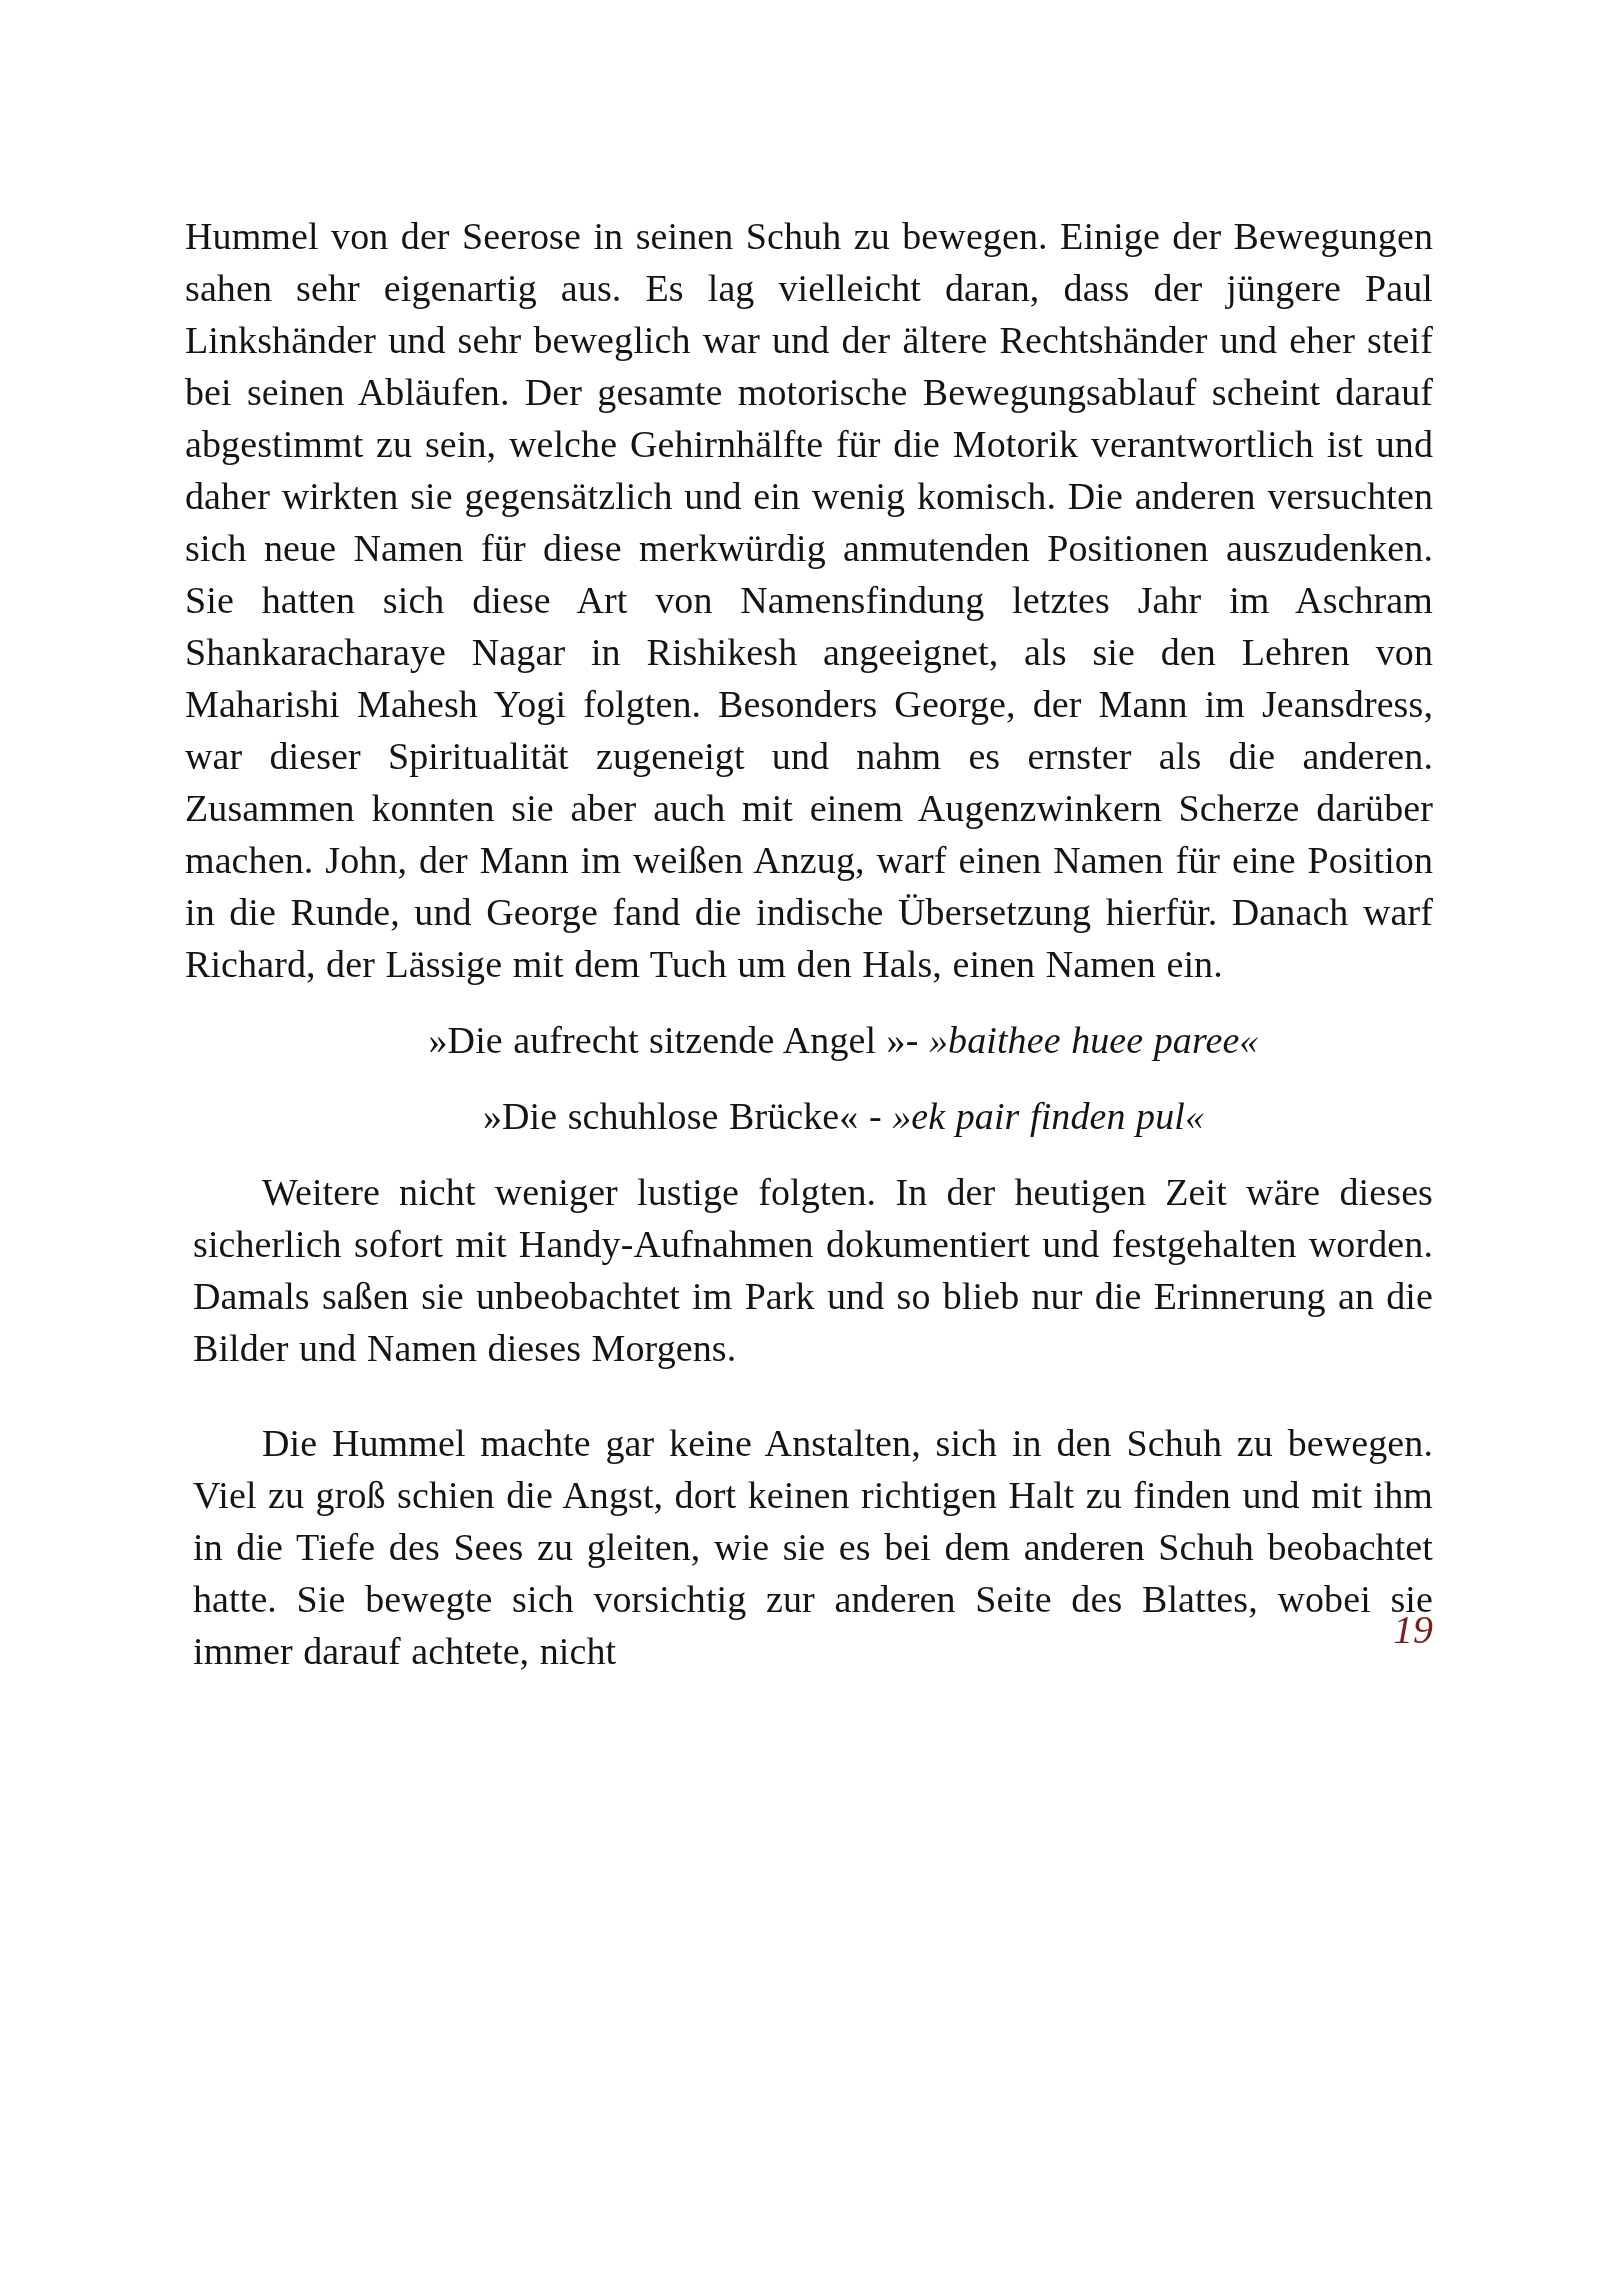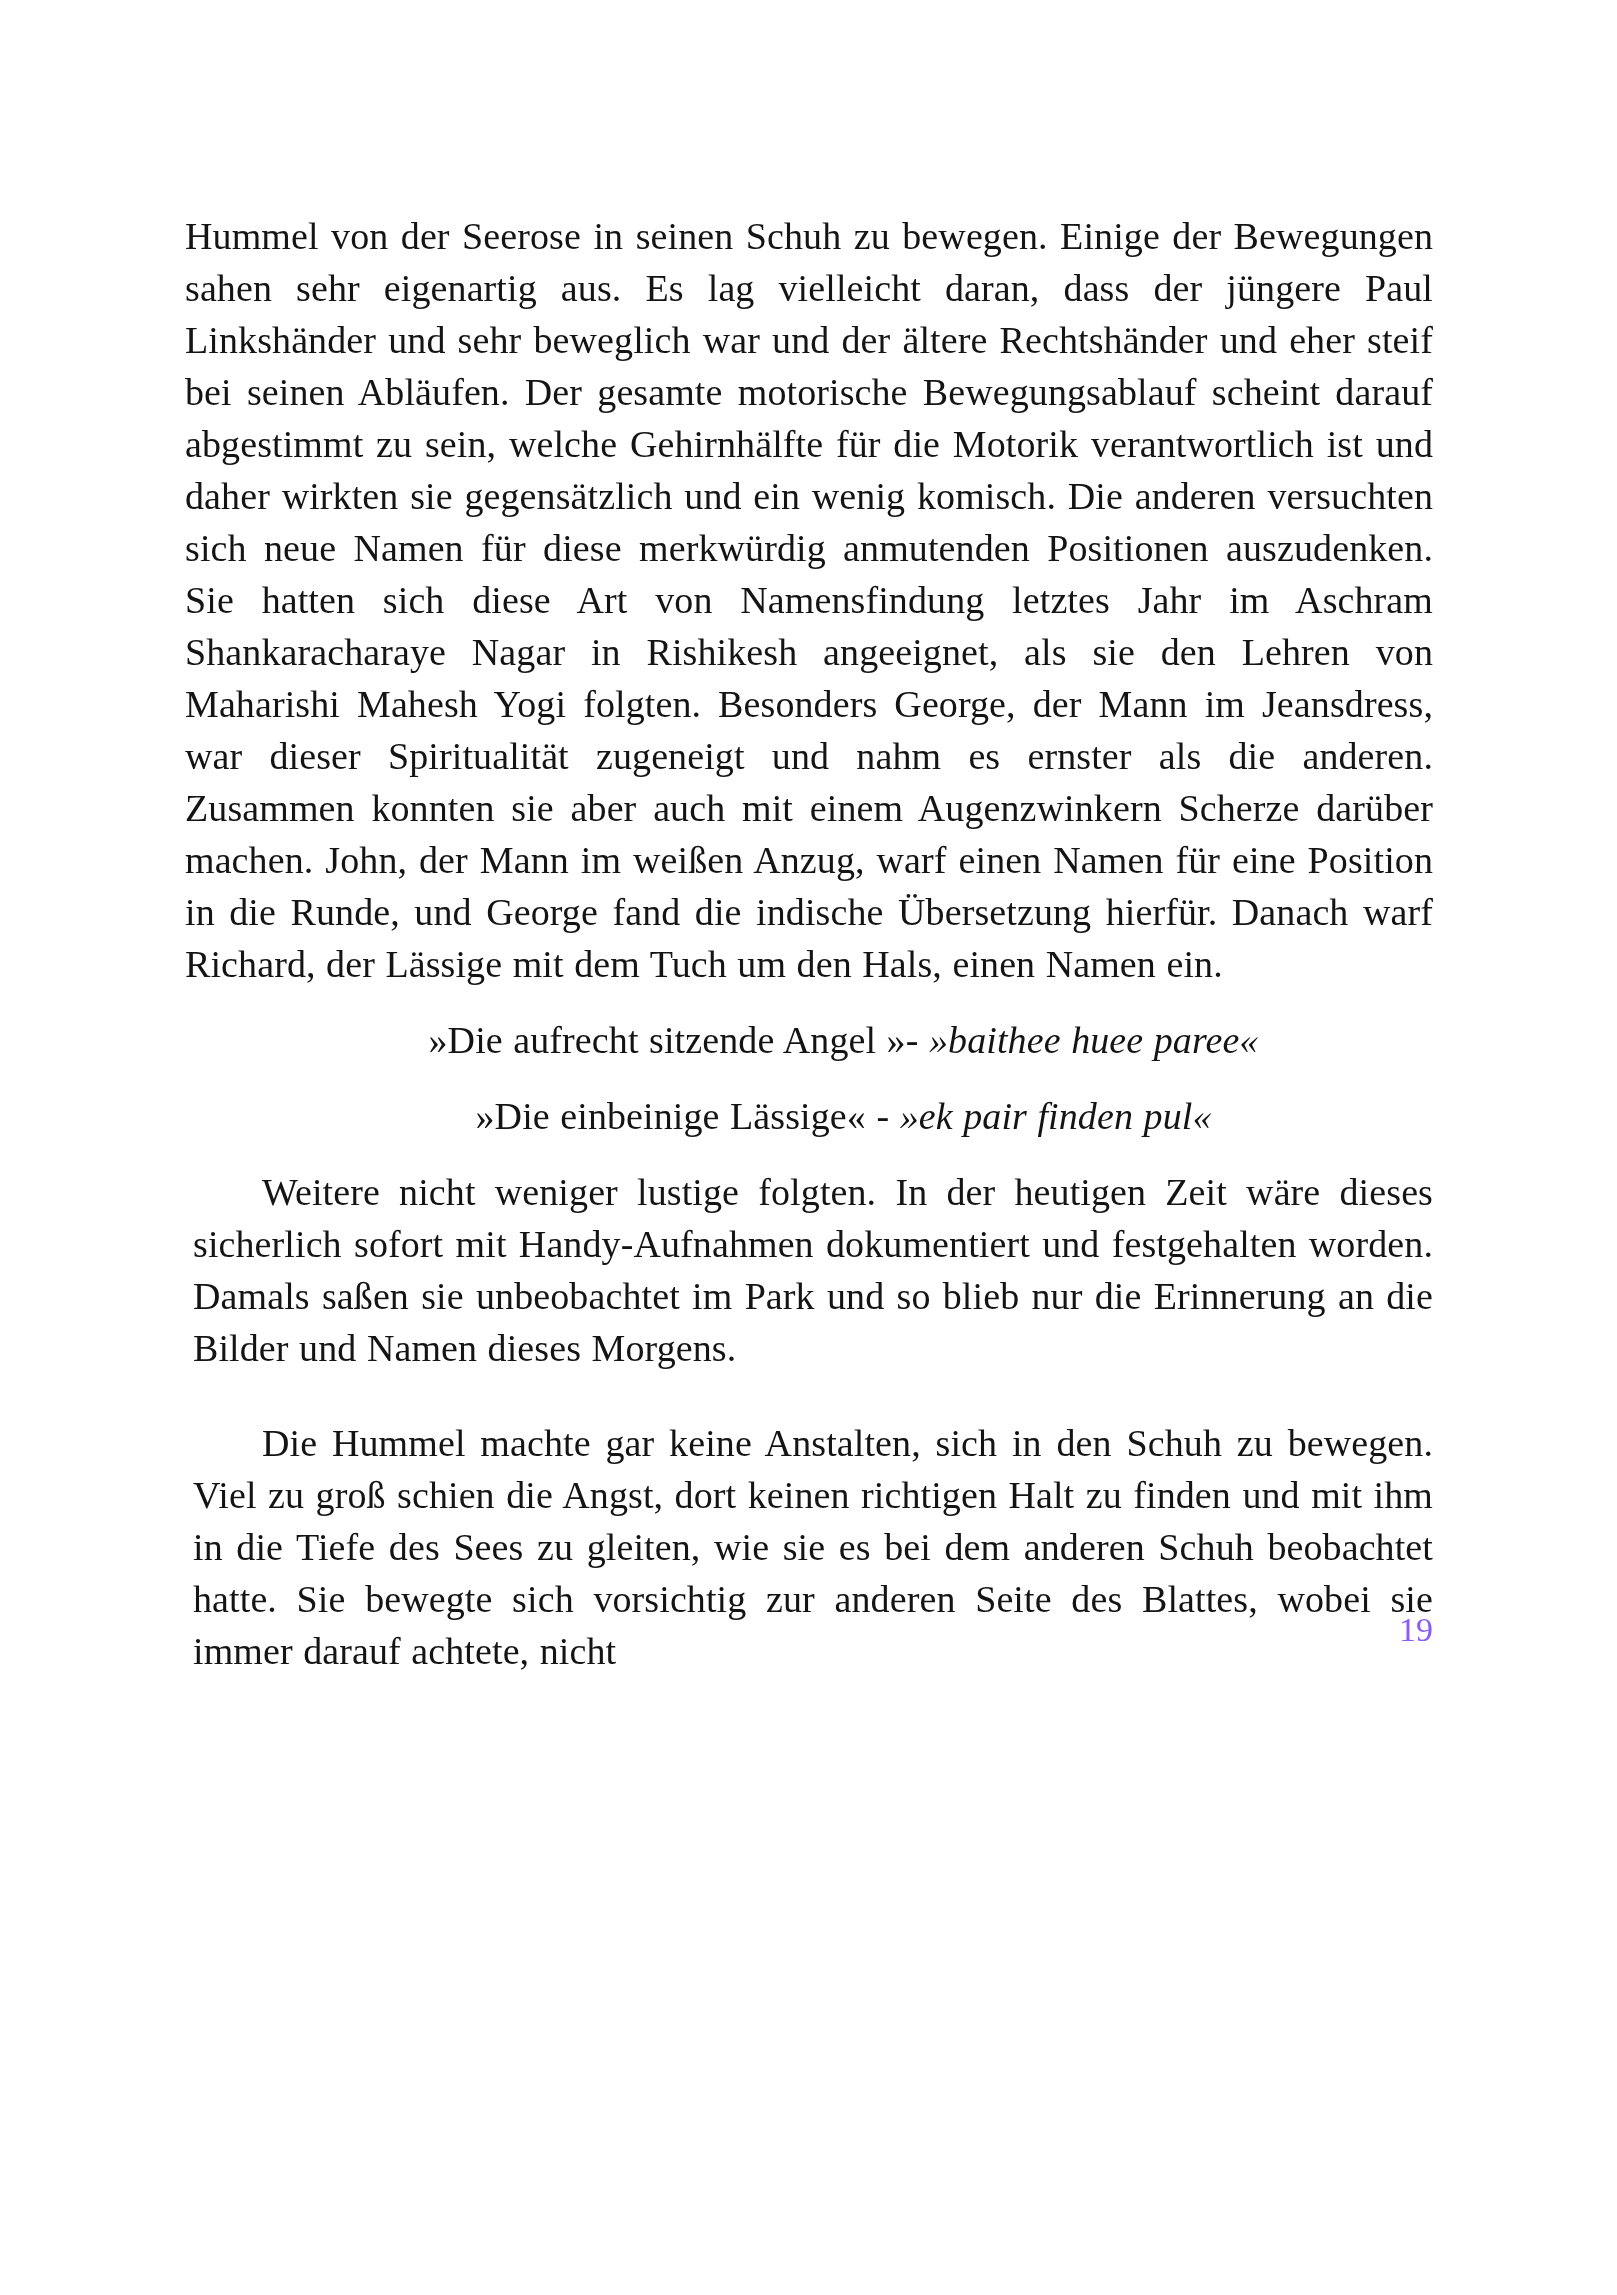--- a/index.html
+++ b/index.html
@@ -75,7 +75,7 @@
 
     <p class="quote"><span>»Die aufrecht sitzende Angel »- </span><em>»baithee huee paree«</em></p>
 
-    <p class="quote"><span>»Die einbeinige Lässige« - </span><em>»ek pair finden pul«</em></p>
+    <p class="quote"><span>»Die schuhlose Brücke« - </span><em>»ek pair finden pul«</em></p>
 
 
 

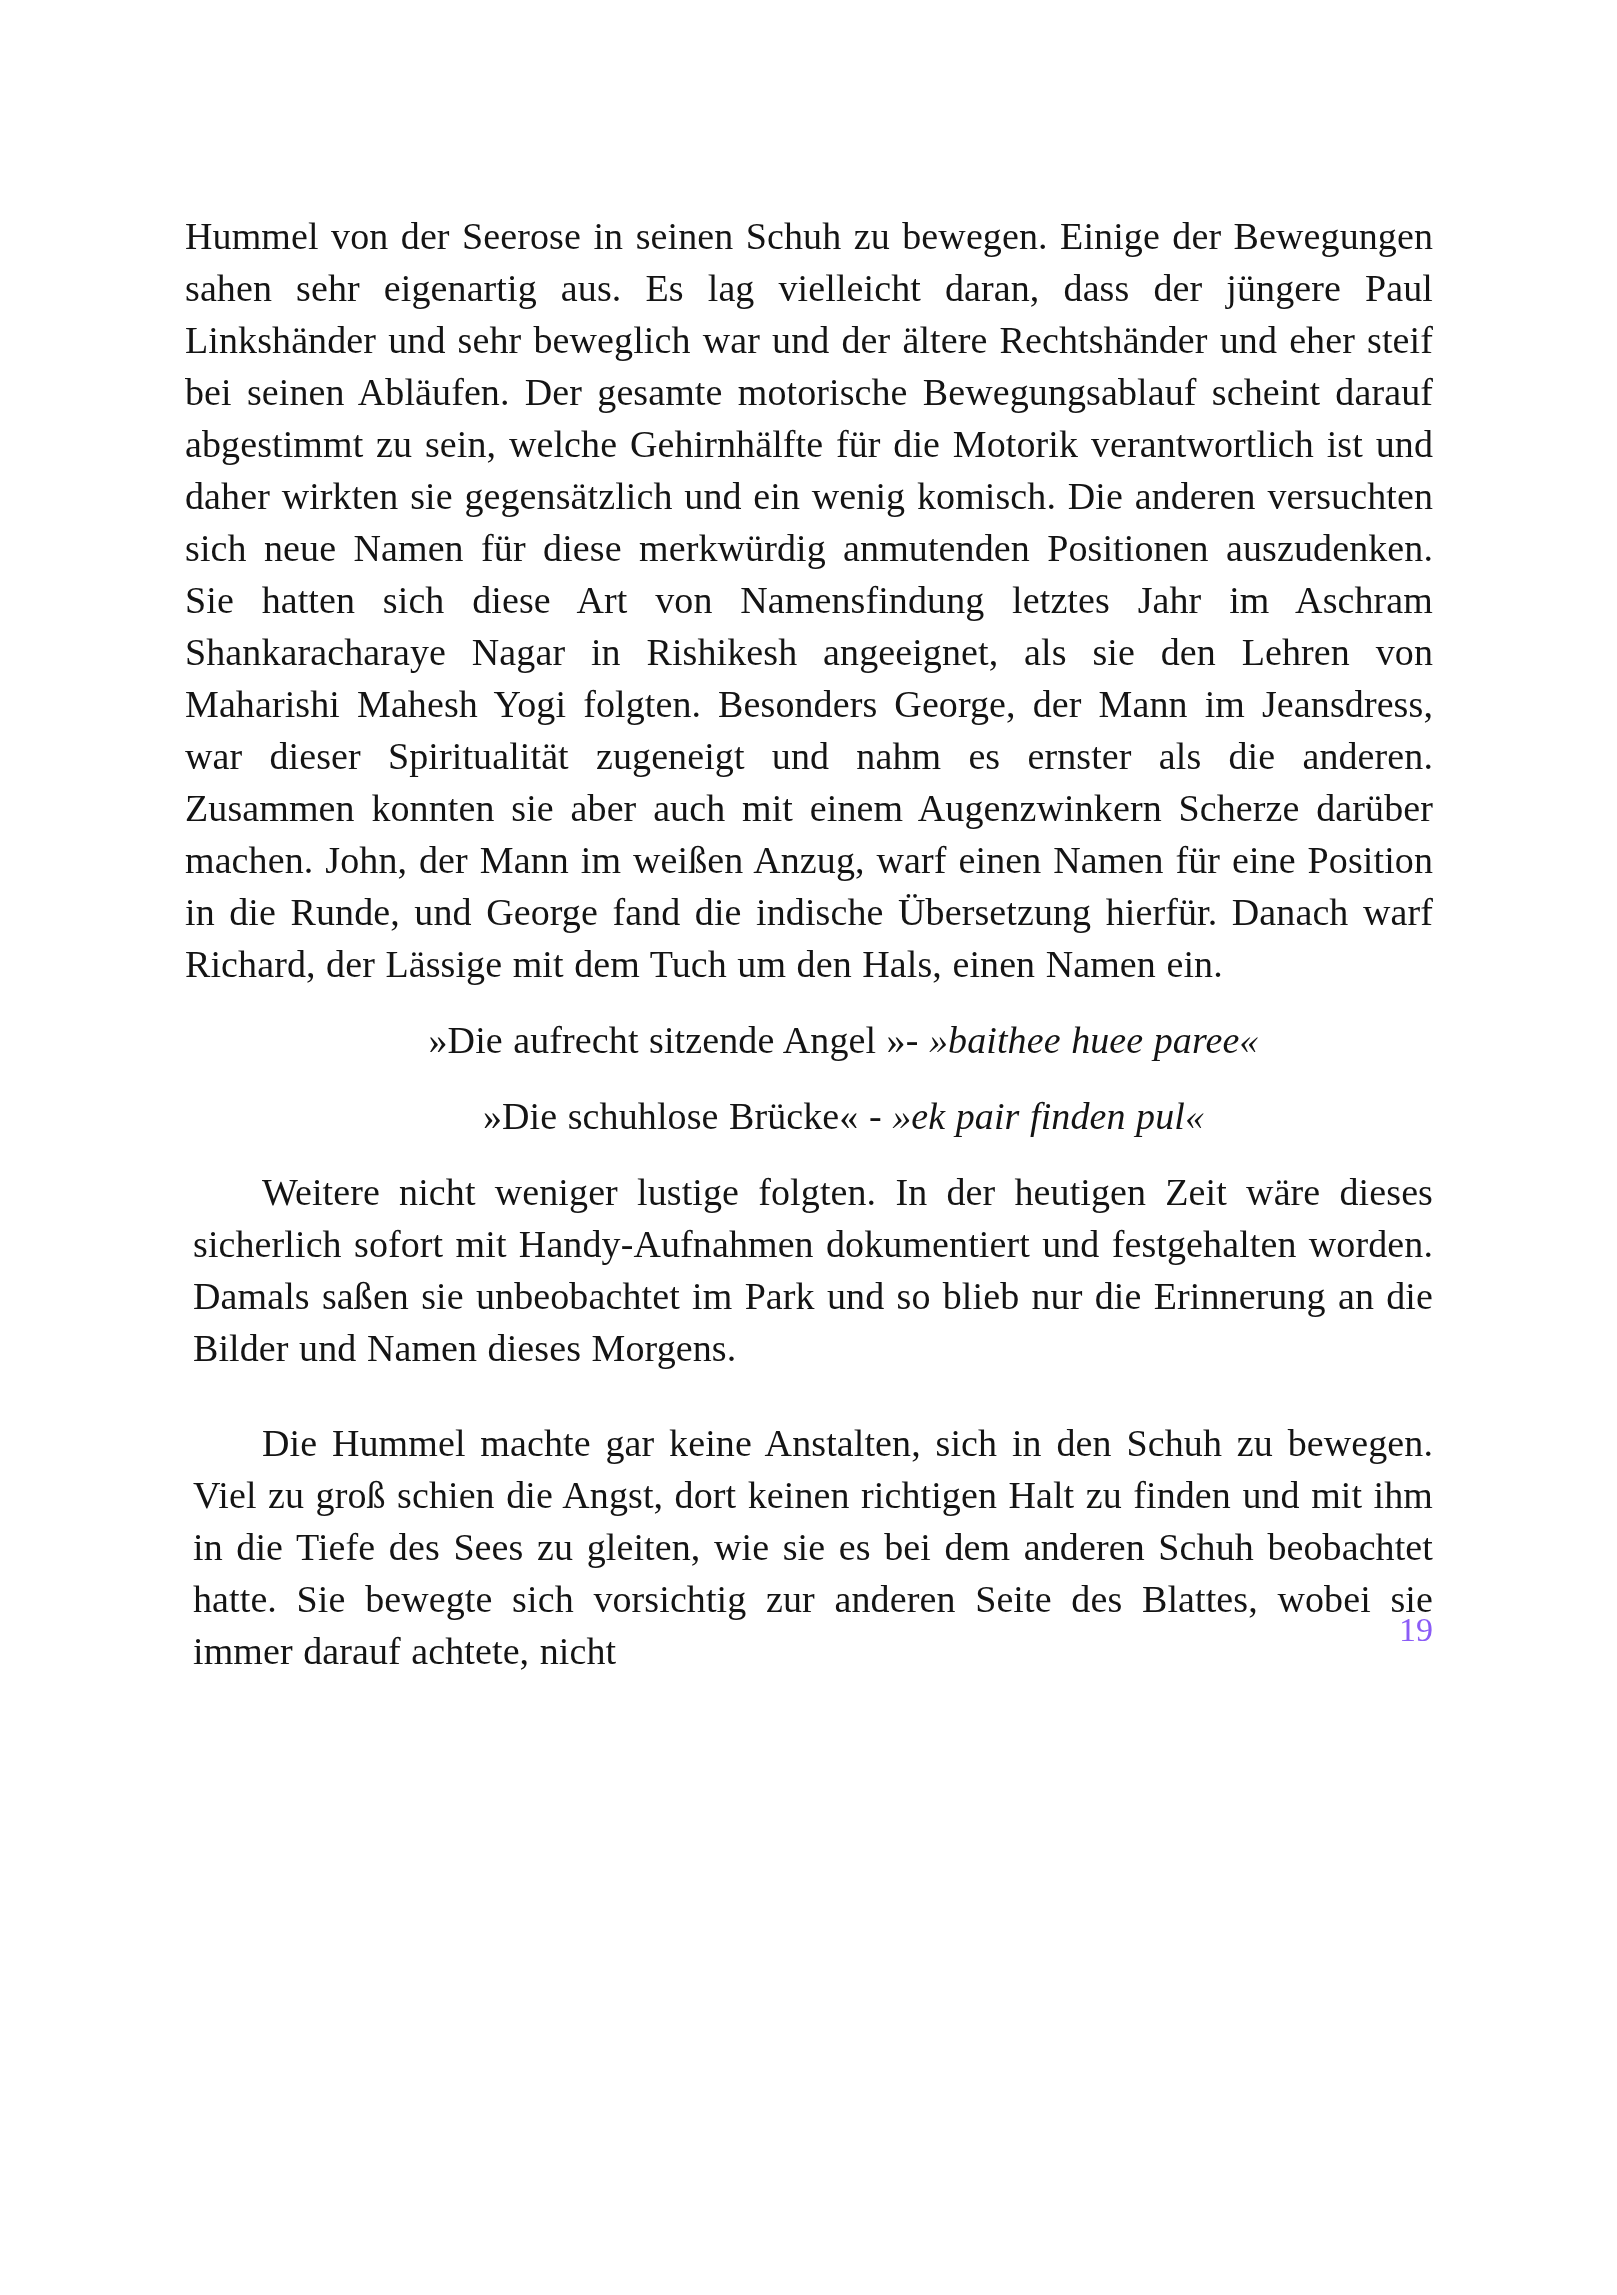--- a/index.html
+++ b/index.html
@@ -59,9 +59,10 @@
     position: absolute;
     right: 185px;
     bottom: 139px;
-    font-size: 34px;
+    font-size: 40px;
     line-height: 34px;
-    color: #8b5cf6;
+    color: #7f1d1d;
+    font-style: italic;
   }
 </style>
 </head>

